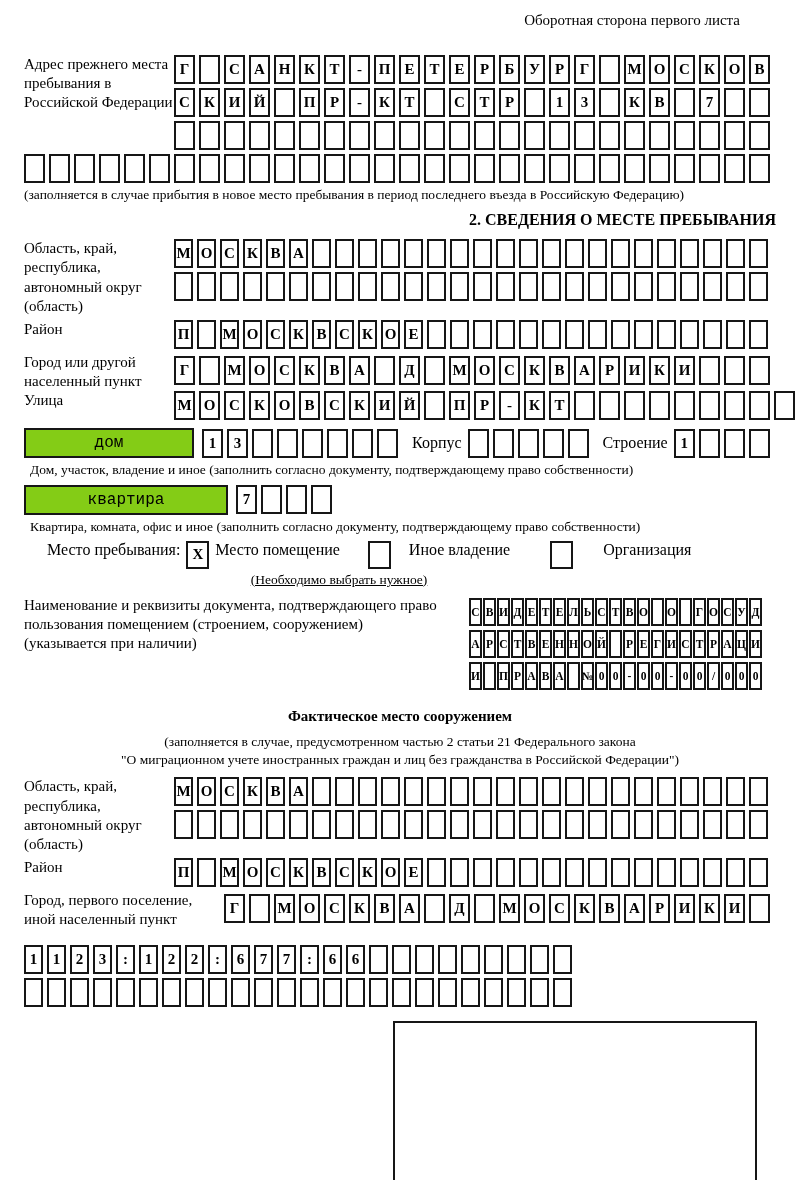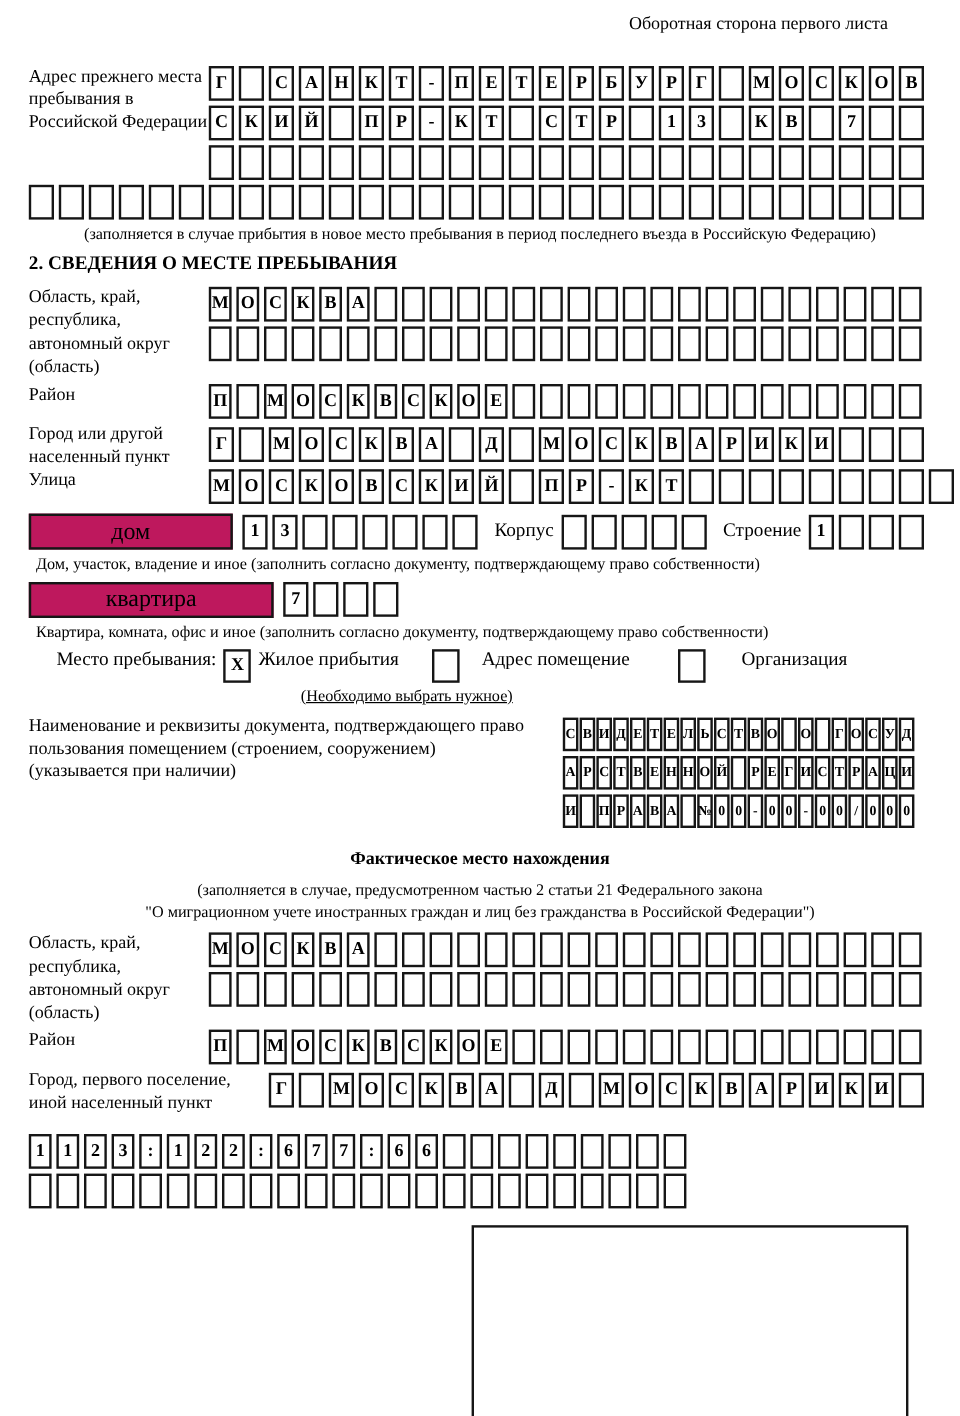--- a/index.html
+++ b/index.html
@@ -23,7 +23,7 @@
   .bB .cbox{width:15px;margin-right:4px;font-size:15px;}
   .bE .cbox{width:9px;margin-right:1px;height:24px;font-size:11.5px;}
   .caption{font-size:13.5px;line-height:1.2;}
-  .center{text-align:center;}
+  .center{text-align:left;}
   .sec-title{font-size:16px;font-weight:bold;text-align:left;margin:8px 0 10px 0;}
   .fact-title{font-size:15px;font-weight:bold;text-align:center;margin:14px 0 8px 0;}
   .note-line{font-size:13.5px;text-align:center;line-height:1.35;}

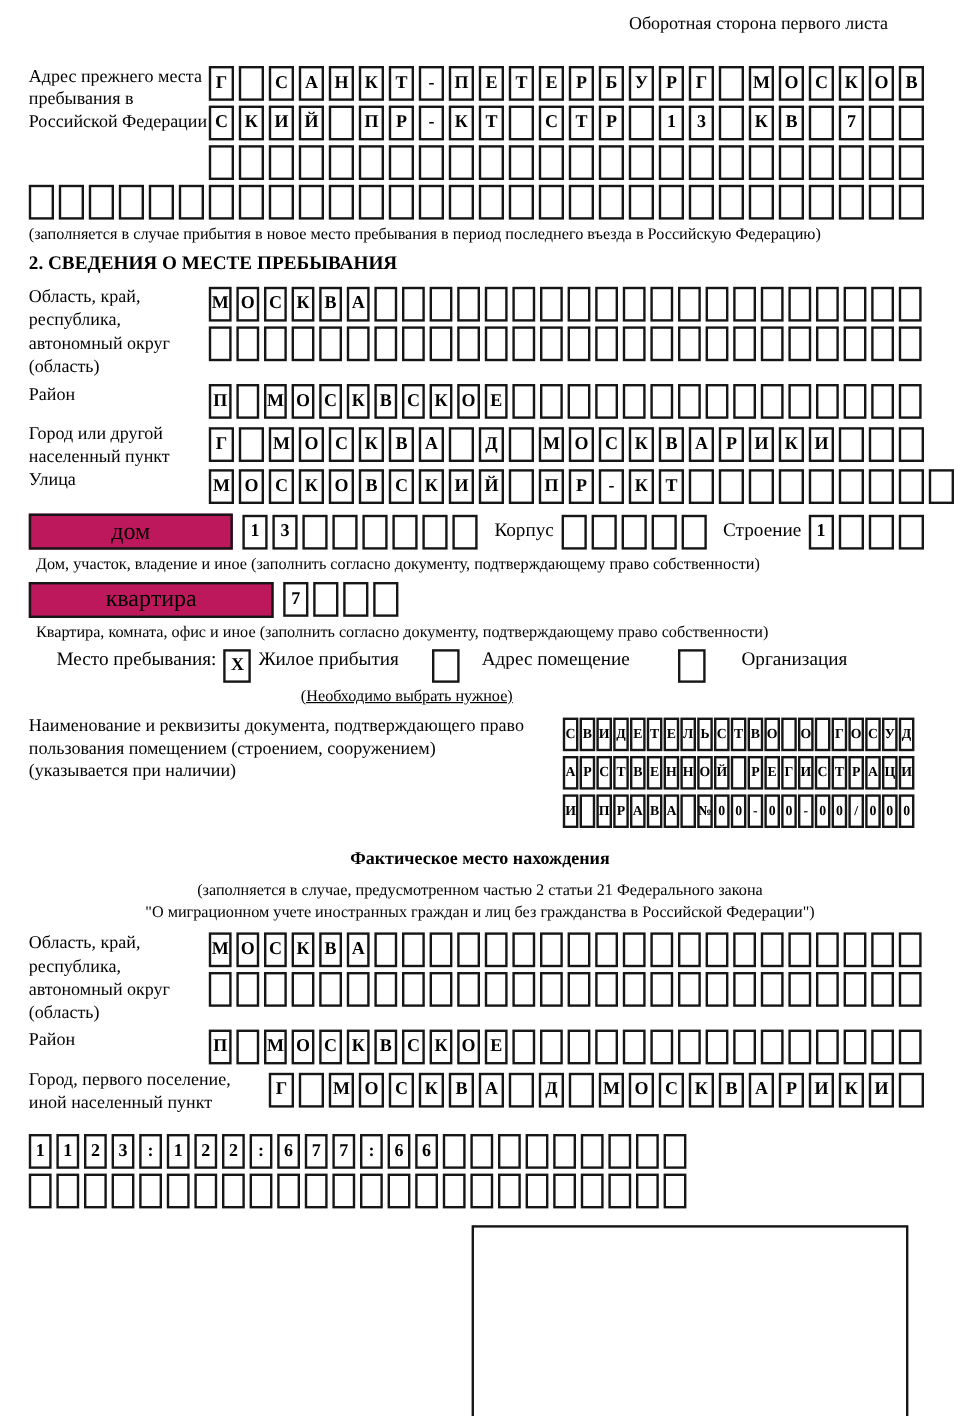--- a/index.html
+++ b/index.html
@@ -24,7 +24,7 @@
   .bE .cbox{width:9px;margin-right:1px;height:24px;font-size:11.5px;}
   .caption{font-size:13.5px;line-height:1.2;}
   .center{text-align:left;}
-  .sec-title{font-size:16px;font-weight:bold;text-align:left;margin:8px 0 10px 0;}
+  .sec-title{font-size:16px;font-weight:bold;text-align:right;margin:8px 0 10px 0;}
   .fact-title{font-size:15px;font-weight:bold;text-align:center;margin:14px 0 8px 0;}
   .note-line{font-size:13.5px;text-align:center;line-height:1.35;}
   .namedbox{border:2px solid #161616;height:26px;display:flex;align-items:center;

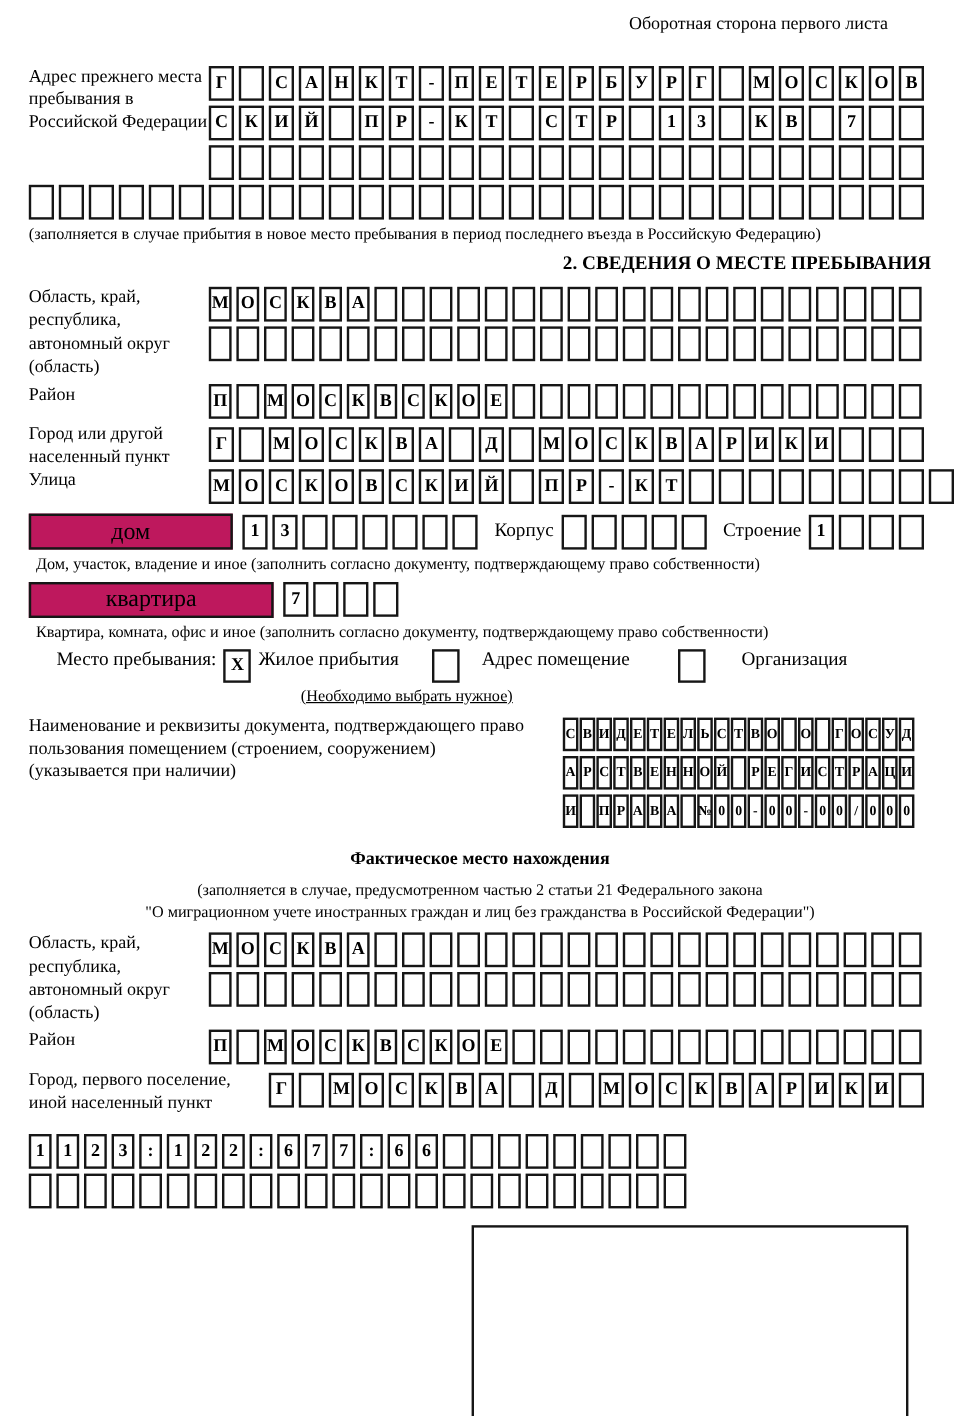--- a/index.html
+++ b/index.html
@@ -28,7 +28,7 @@
   .fact-title{font-size:15px;font-weight:bold;text-align:center;margin:14px 0 8px 0;}
   .note-line{font-size:13.5px;text-align:center;line-height:1.35;}
   .namedbox{border:2px solid #161616;height:26px;display:flex;align-items:center;
-            justify-content:center;font-size:20px;background:#be185d;}
+            justify-content:center;font-size:16px;background:#84cc16;font-family:Liberation Mono, monospace;}
   .inline-lbl{font-size:16px;margin:0 6px 0 10px;align-self:center;}
   .chk{display:inline-flex;align-items:center;justify-content:center;
        border:2px solid #161616;width:19px;height:24px;font-size:15px;font-weight:600;}

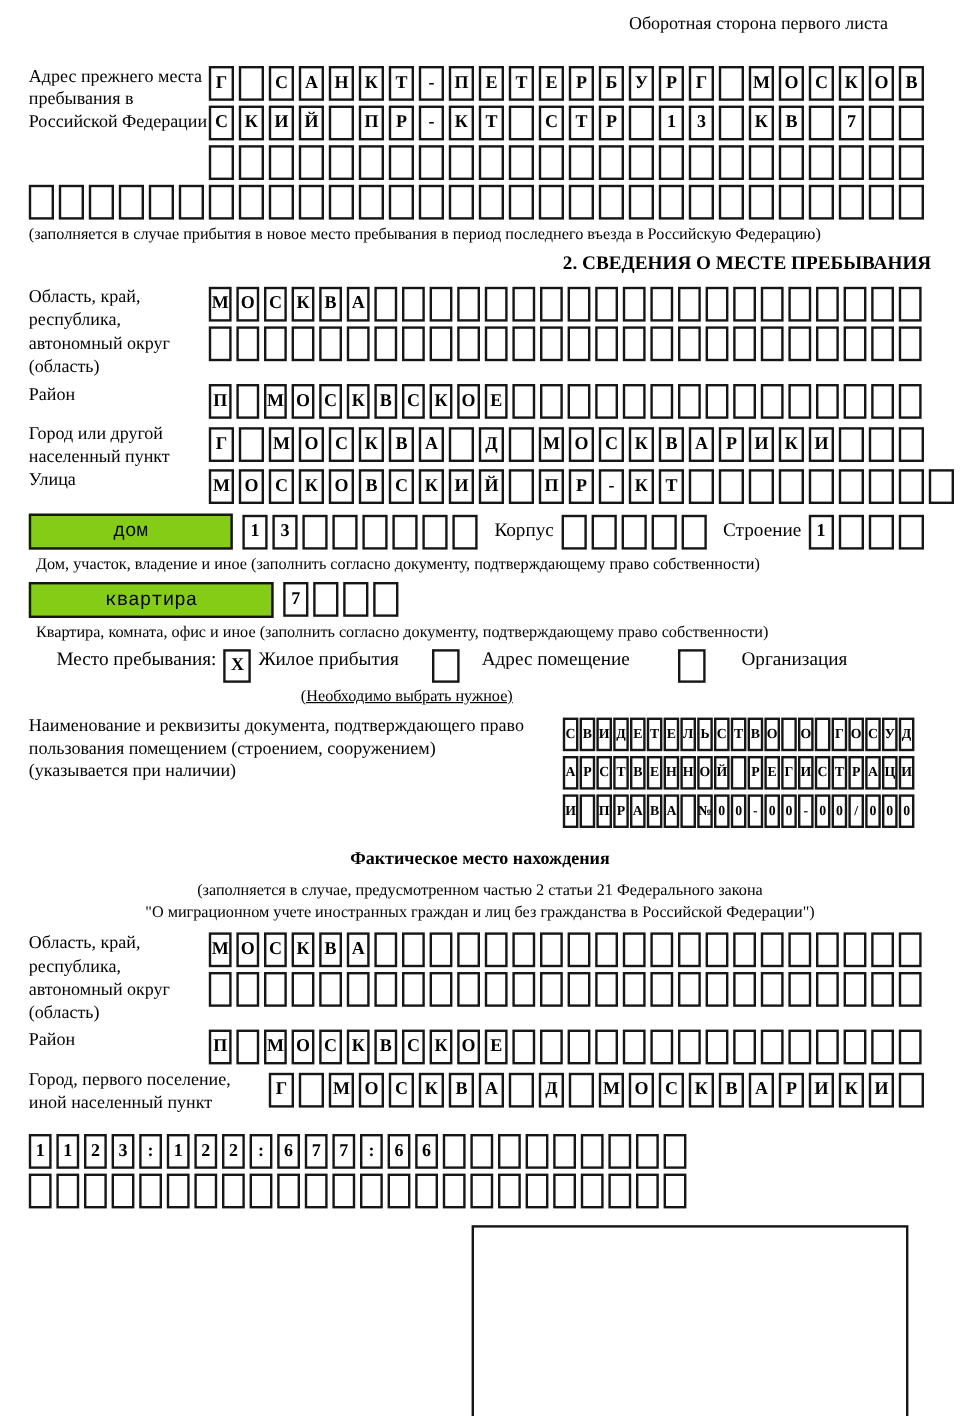--- a/index.html
+++ b/index.html
@@ -375,7 +375,7 @@
     <span class="gap6"></span>
     <span class="chk">X</span>
     <span class="gap6"></span>
-    <span>Жилое прибытия</span>
+    <span>Место помещение</span>
     <span style="width:28px;"></span>
     <span class="chk"></span>
     <span style="width:18px;"></span>

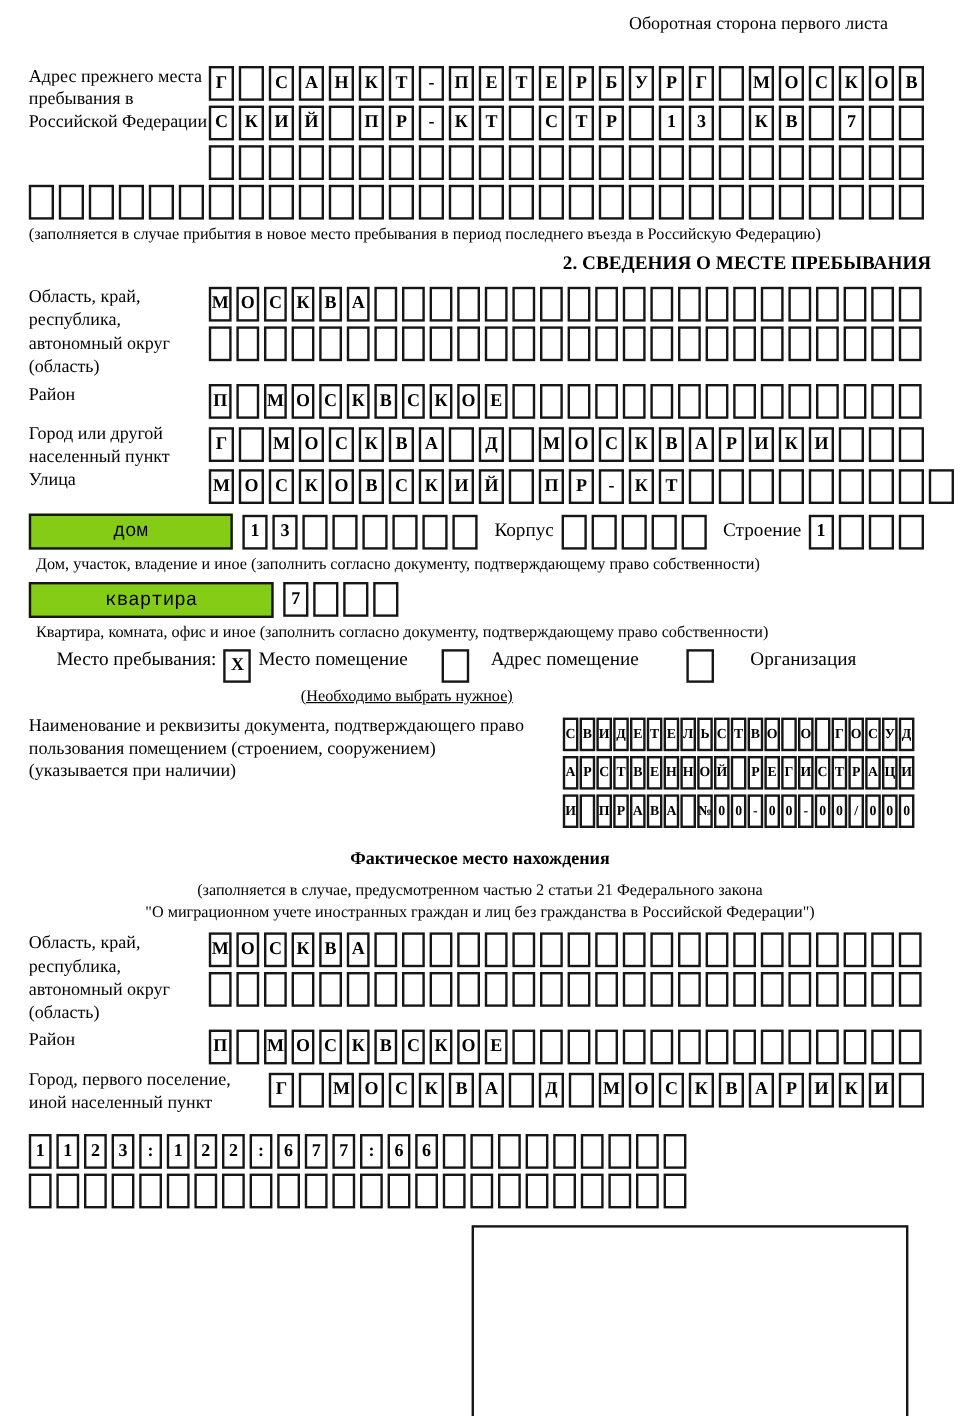--- a/index.html
+++ b/index.html
@@ -379,7 +379,7 @@
     <span style="width:28px;"></span>
     <span class="chk"></span>
     <span style="width:18px;"></span>
-    <span>Адрес помещение</span>
+    <span>Иное владение</span>
     <span style="width:40px;"></span>
     <span class="chk"></span>
     <span style="width:30px;"></span>

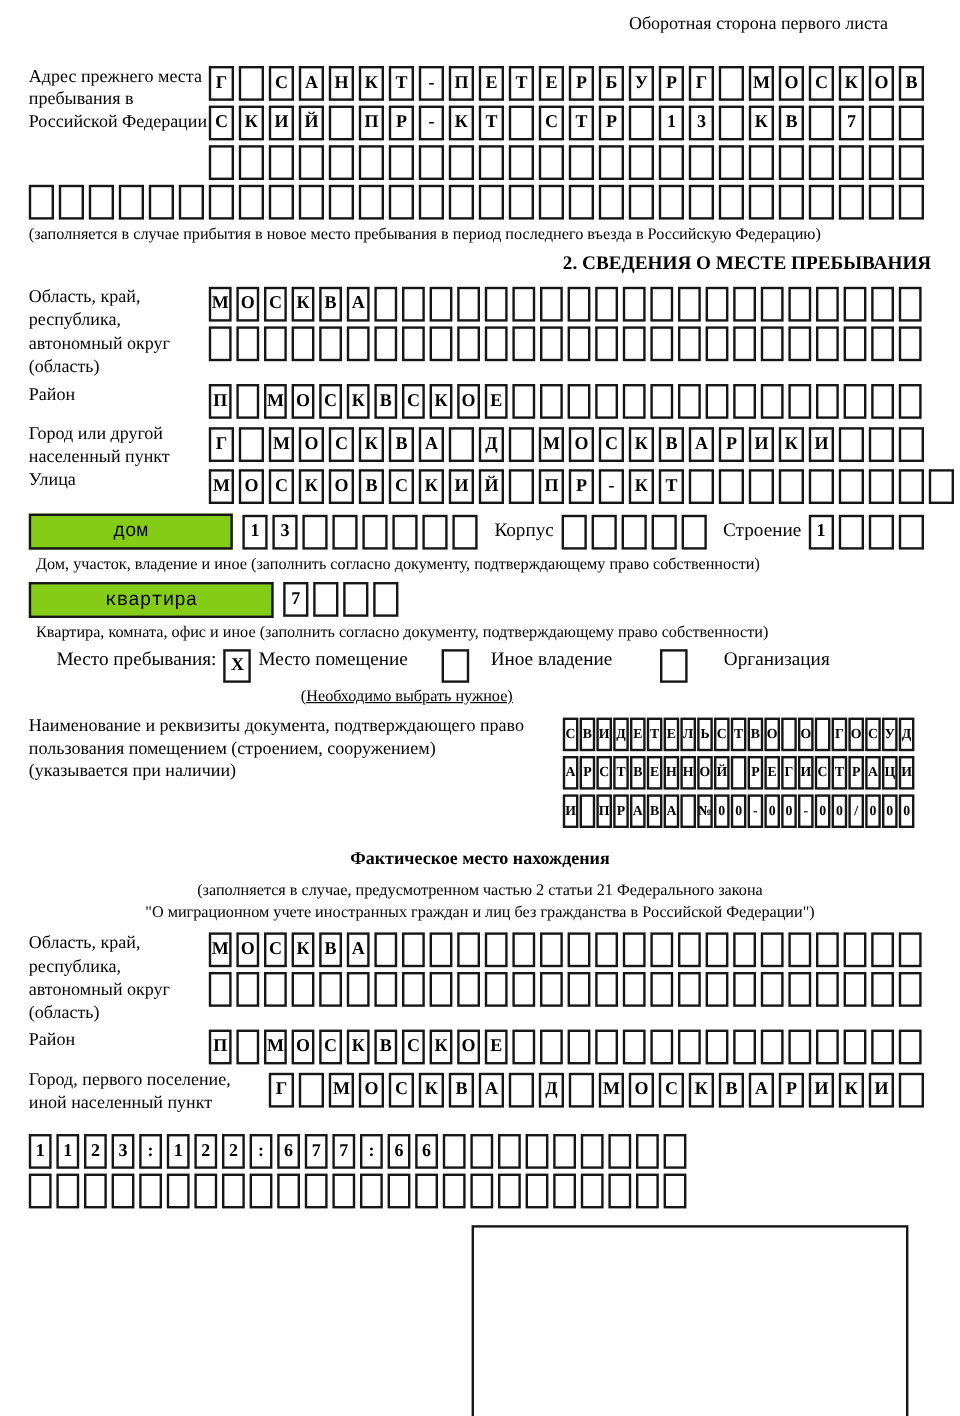--- a/index.html
+++ b/index.html
@@ -462,7 +462,7 @@
     </div>
   </div>
 
-  <div class="fact-title">Фактическое место нахождения</div>
+  <div class="fact-title">Фактическое место сооружением</div>
   <div class="note-line">(заполняется в случае, предусмотренном частью 2 статьи 21 Федерального закона</div>
   <div class="note-line">"О миграционном учете иностранных граждан и лиц без гражданства в Российской Федерации")</div>
 

